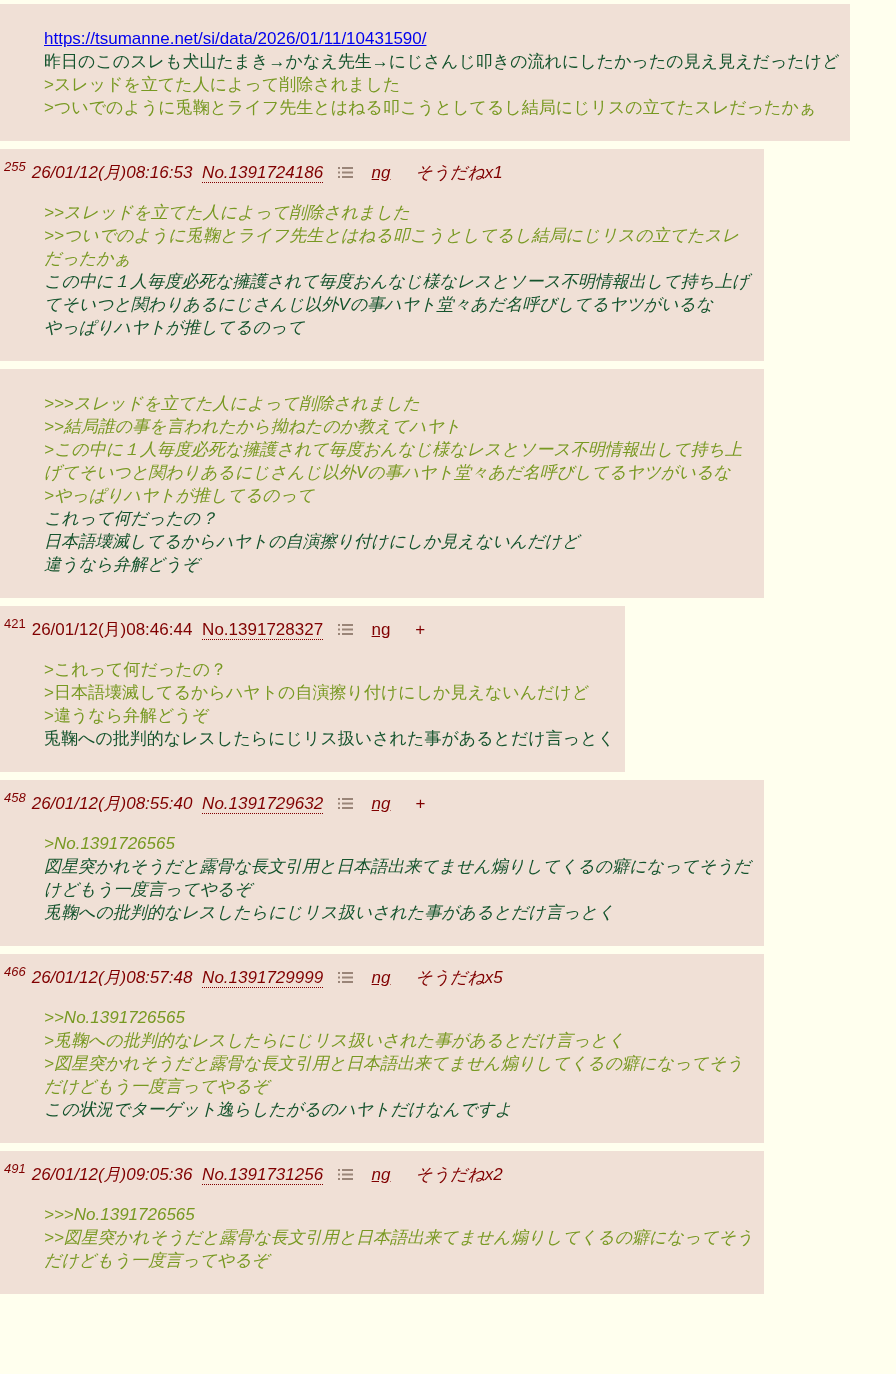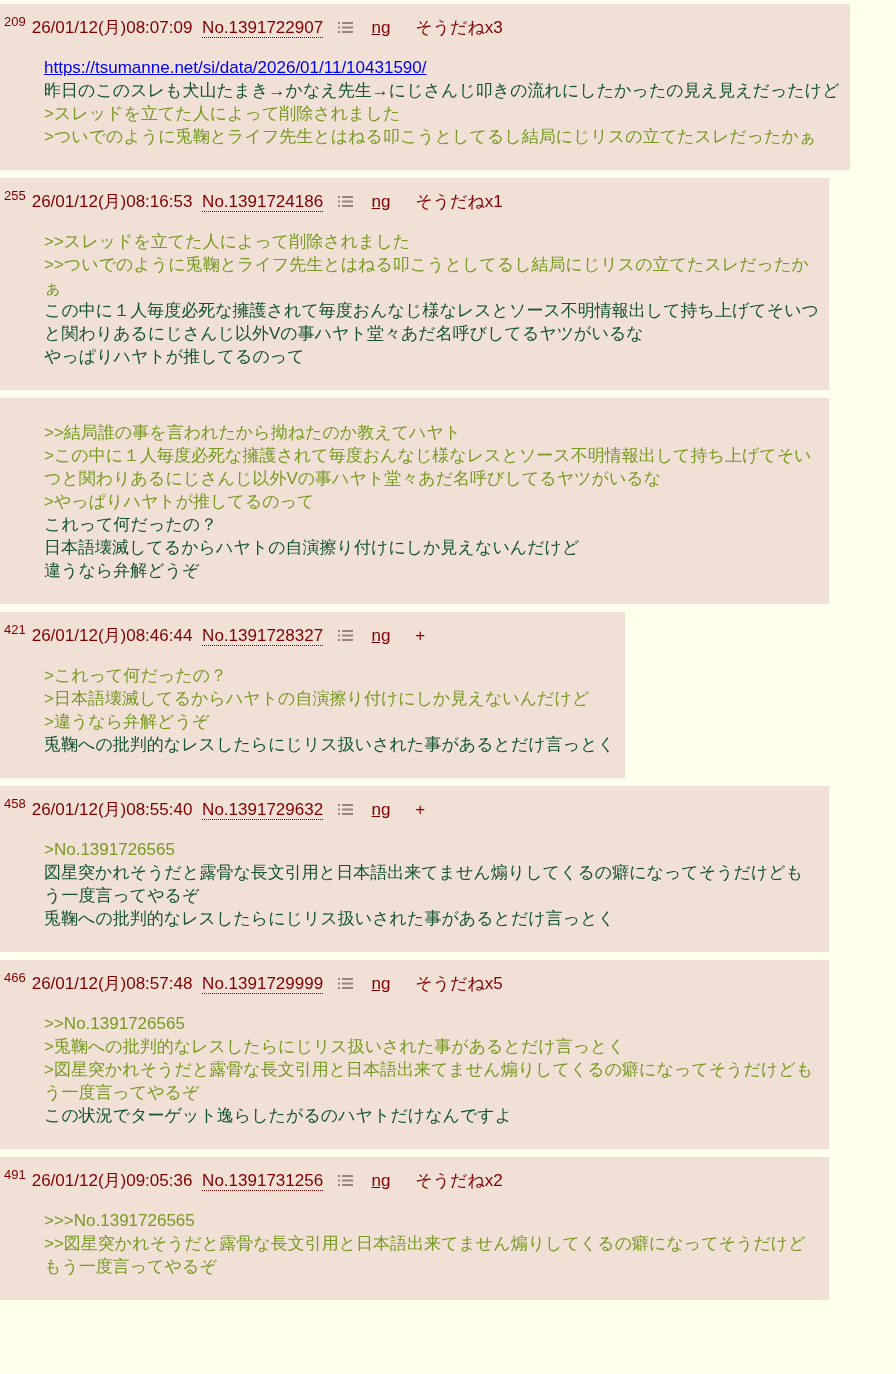--- a/index.html
+++ b/index.html
@@ -79,24 +79,6 @@
 
 <div class="thread">
   <div class="post">
-    <div class="post-header">
-      <span class="post-index">209</span><span class="post-date">26/01/12(月)08:07:09</span>
-      <a class="post-no">No.1391722907</a>
-      <span class="menu-icon">
-        <svg width="15" height="13" viewBox="0 0 15 13" aria-hidden="true">
-          <g fill="#9a8578">
-            <rect x="0" y="1" width="2" height="2"></rect>
-              <rect x="4" y="1" width="11" height="2"></rect>
-            <rect x="0" y="5.5" width="2" height="2"></rect>
-              <rect x="4" y="5.5" width="11" height="2"></rect>
-            <rect x="0" y="10" width="2" height="2"></rect>
-              <rect x="4" y="10" width="11" height="2"></rect>
-          </g>
-        </svg>
-      </span>
-      <a class="ng-link">ng</a>
-      <span class="sodane">そうだねx3</span>
-    </div>
     <blockquote>
         <div><a class="body-link">https://tsumanne.net/si/data/2026/01/11/10431590/</a></div>
         <div class="text-line">昨日のこのスレも犬山たまき→かなえ先生→にじさんじ叩きの流れにしたかったの見え見えだったけど</div>

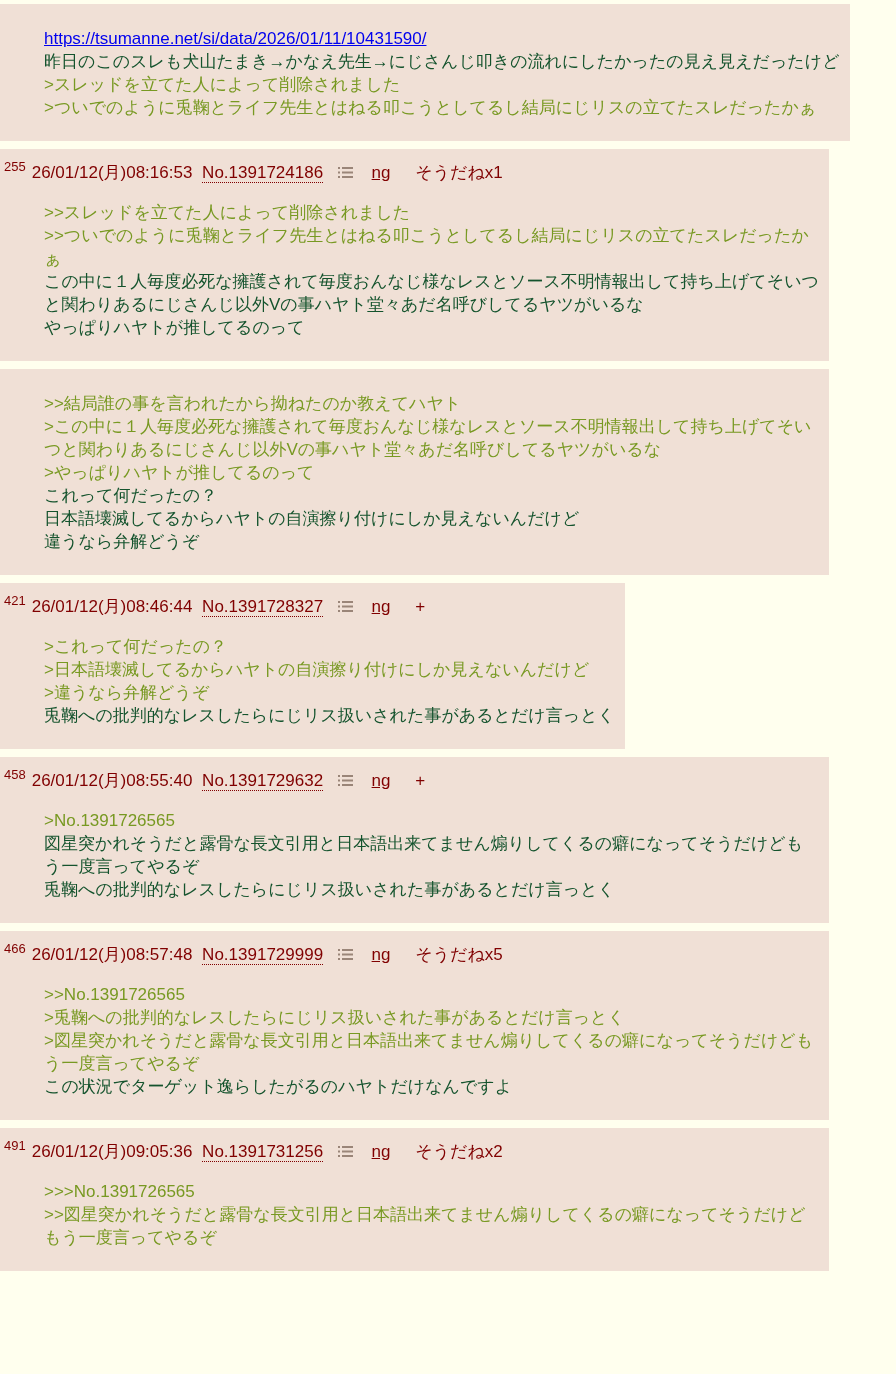--- a/index.html
+++ b/index.html
@@ -21,7 +21,7 @@
     color: #800000;
     font-size: 17px;
   }
-  .post.full { width: 829px; }
+  .post.full { width: 764px; font-style: italic; }
   .post-header {
     white-space: nowrap;
     line-height: 22px;

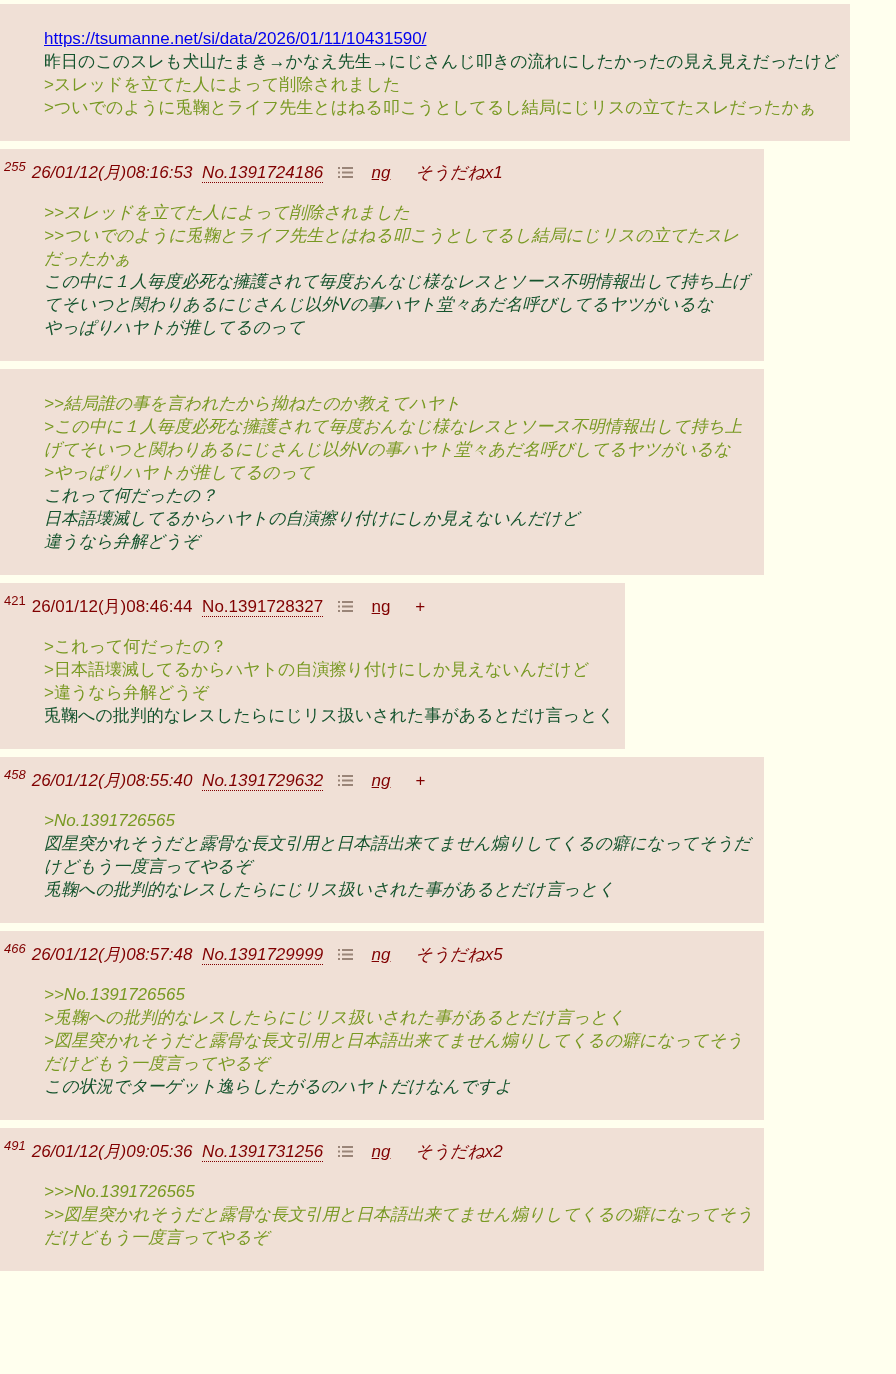--- a/index.html
+++ b/index.html
@@ -116,6 +116,7 @@
 
   <div class="post full">
     <blockquote>
+        <div class="quote-line">&gt;&gt;&gt;スレッドを立てた人によって削除されました</div>
         <div class="quote-line">&gt;&gt;結局誰の事を言われたから拗ねたのか教えてハヤト</div>
         <div class="quote-line">&gt;この中に１人毎度必死な擁護されて毎度おんなじ様なレスとソース不明情報出して持ち上げてそいつと関わりあるにじさんじ以外Vの事ハヤト堂々あだ名呼びしてるヤツがいるな</div>
         <div class="quote-line">&gt;やっぱりハヤトが推してるのって</div>

